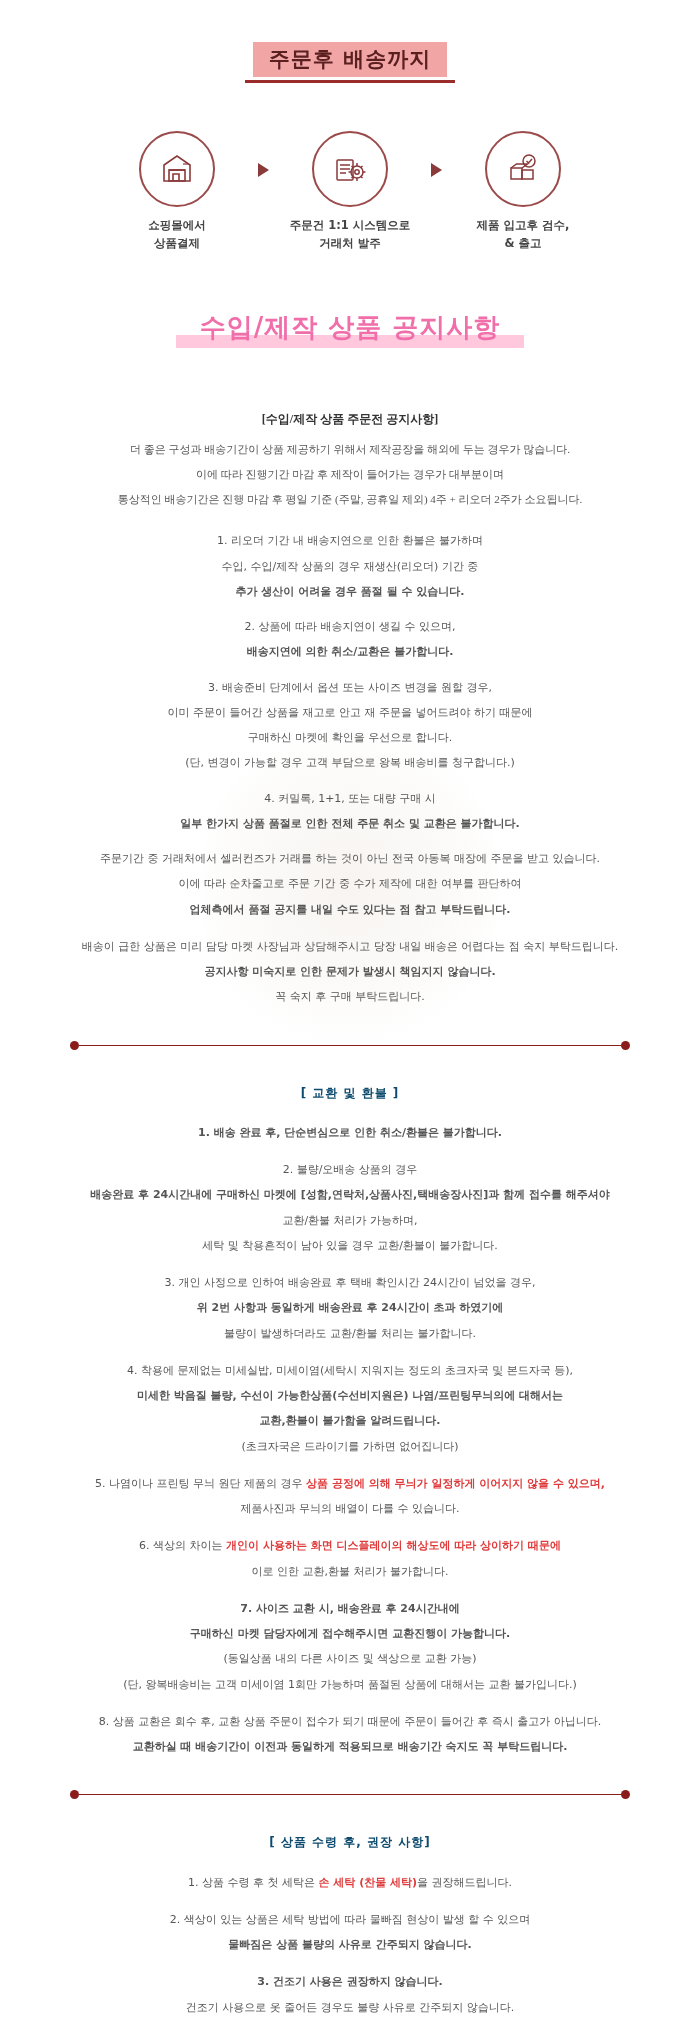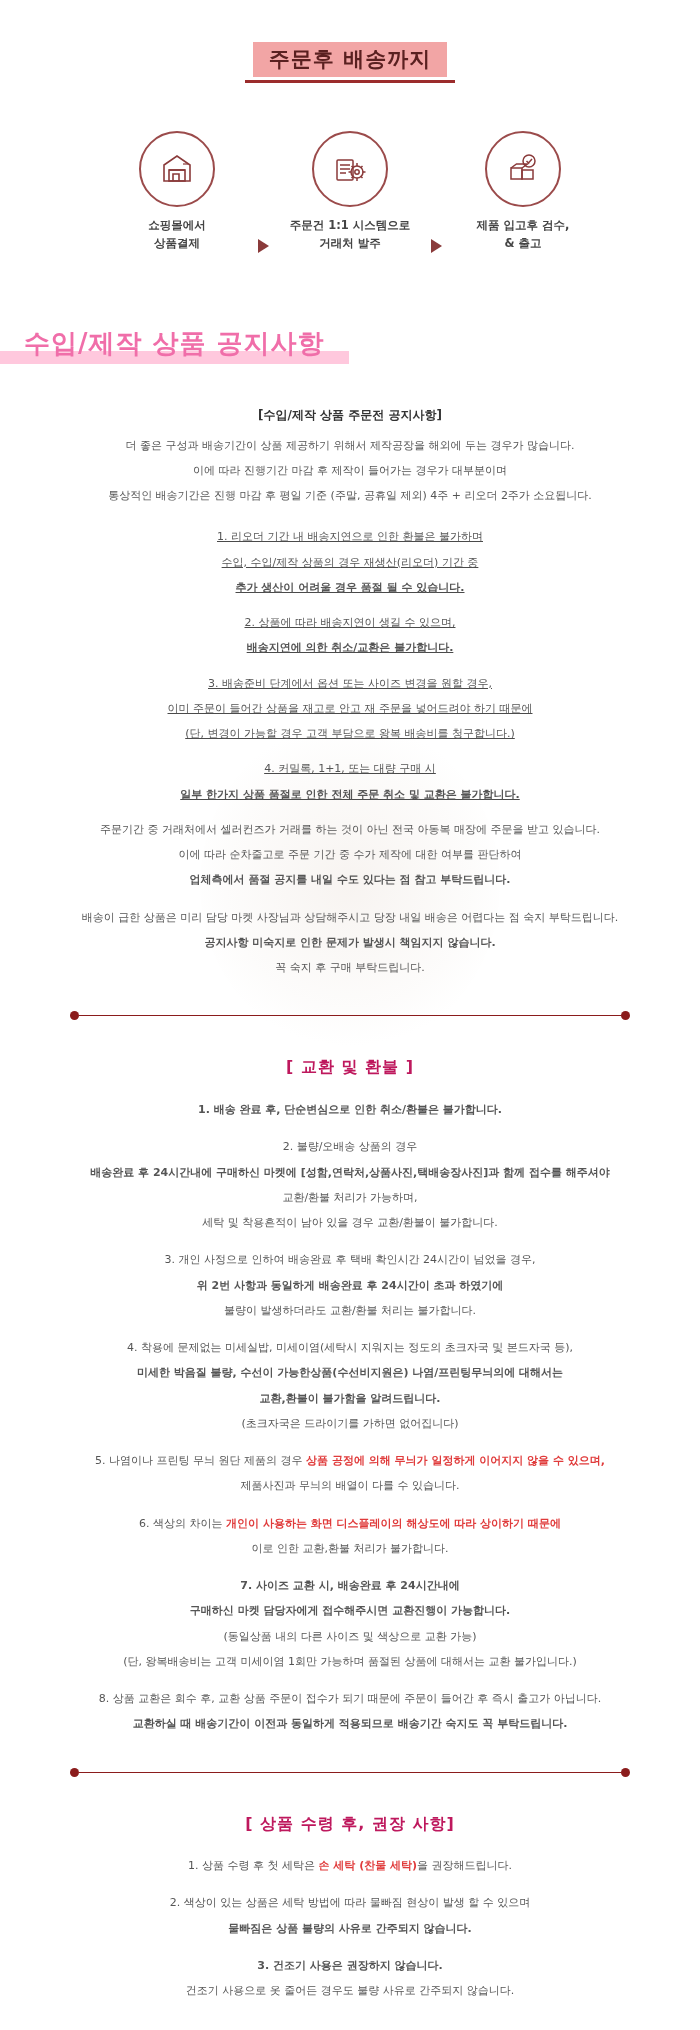--- a/index.html
+++ b/index.html
@@ -64,7 +64,7 @@
     margin: 48px auto 0;
     display: flex;
     justify-content: center;
-    align-items: flex-end;
+    align-items: flex-start;
     gap: 6px;
   }
   .step {

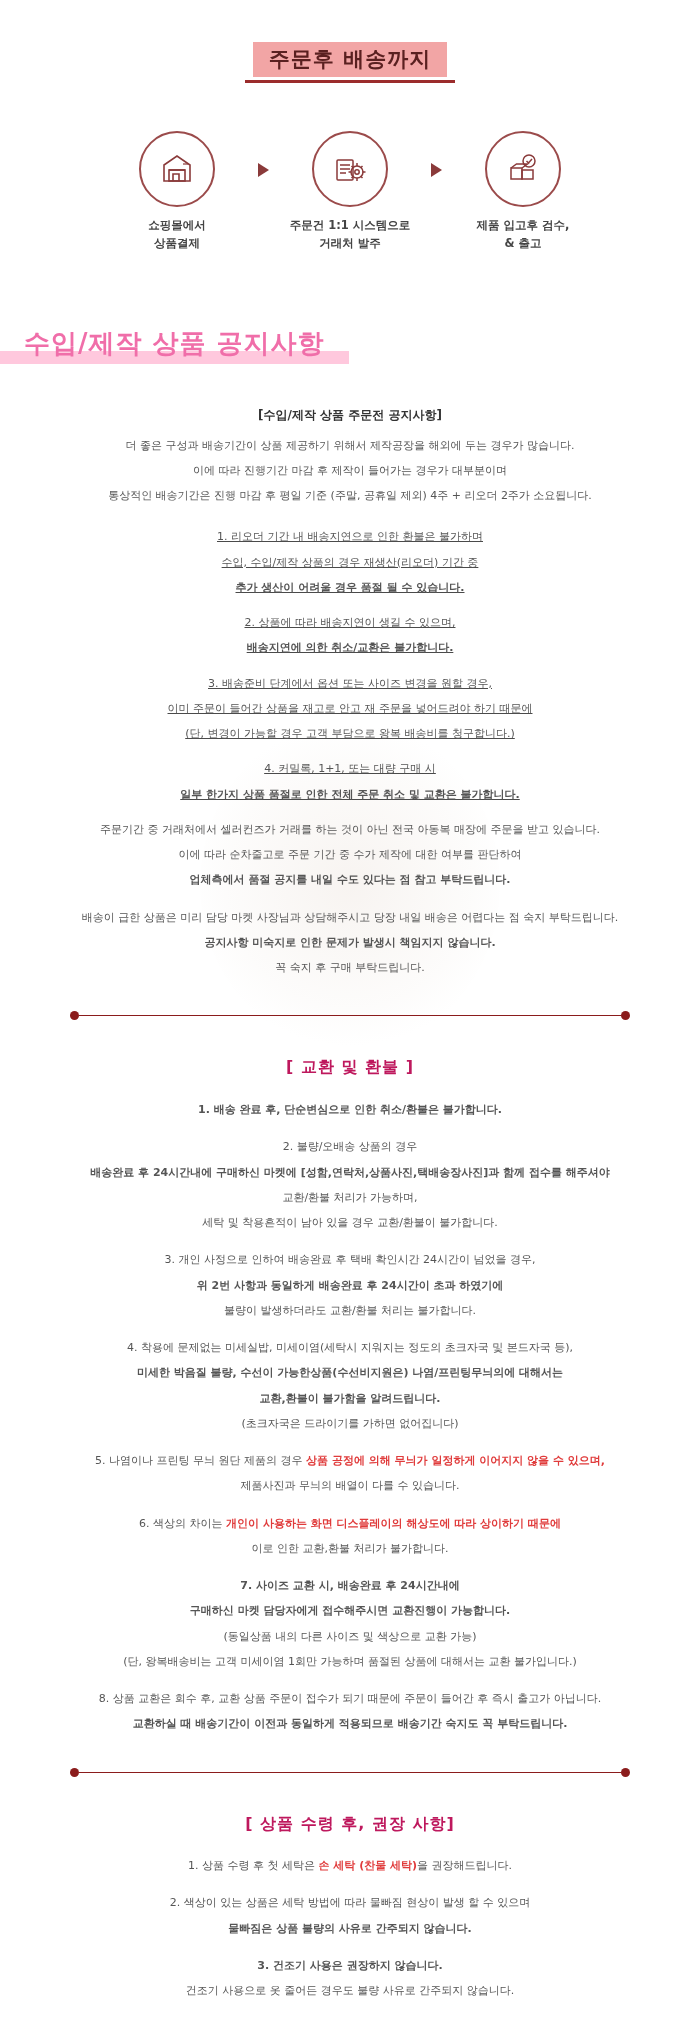--- a/index.html
+++ b/index.html
@@ -97,8 +97,8 @@
 
   
   .main-title-wrap {
-    margin: 68px auto 0;
-    text-align: left;
+    margin: 52px auto 0;
+    text-align: center;
   }
   .main-title {
     display: inline-block;

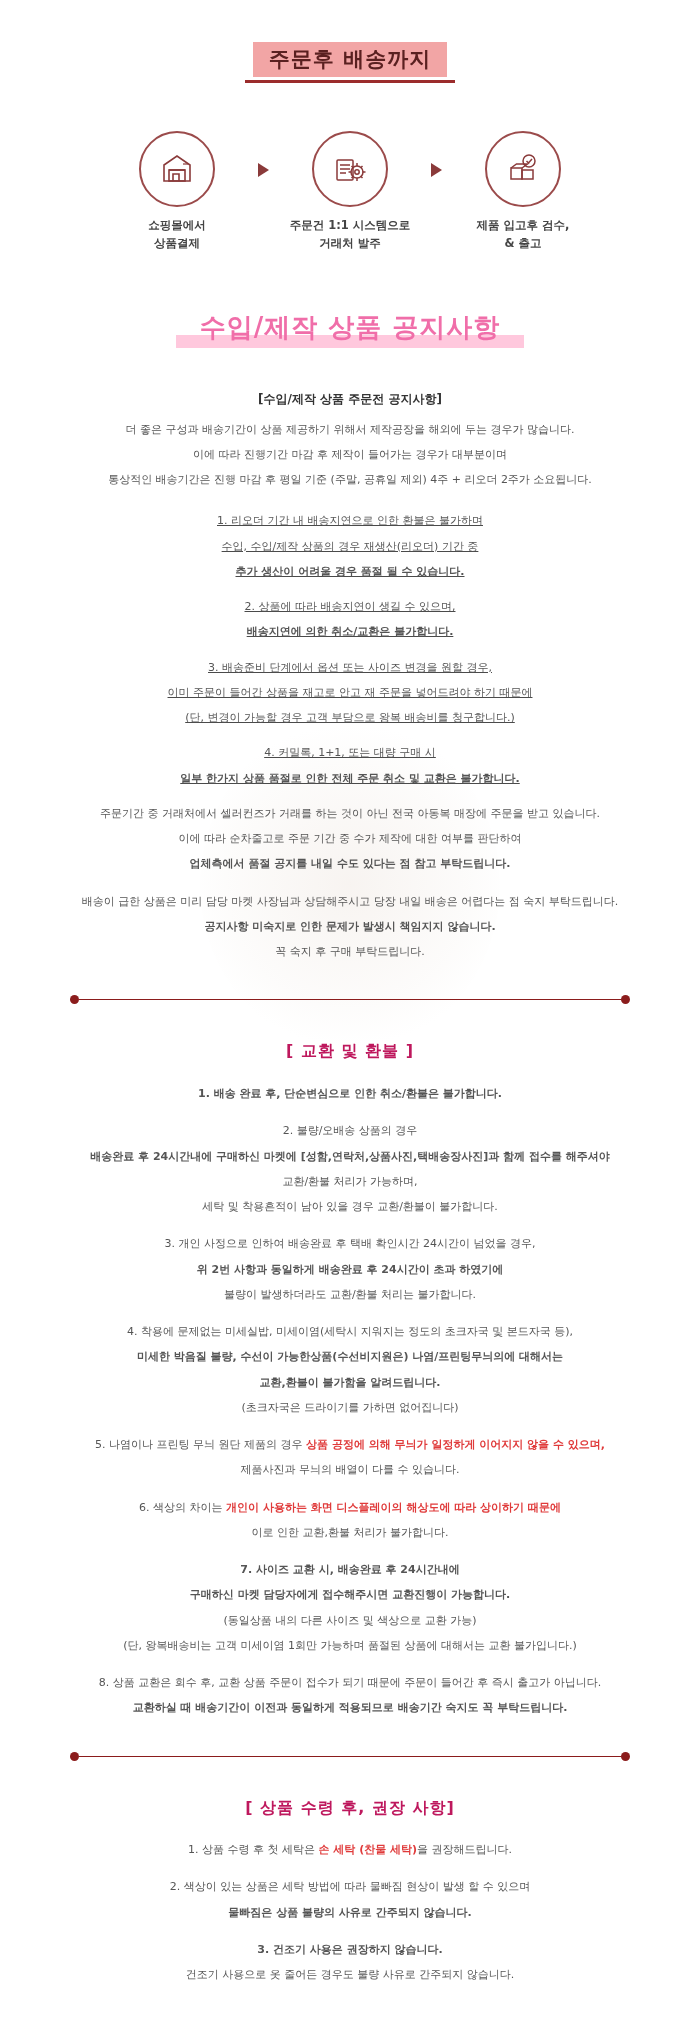--- a/index.html
+++ b/index.html
@@ -135,7 +135,7 @@
   .red { color: #e03b3b; font-weight: bold; }
   .sp-top { margin-top: 22px; }
 
-  .intro { margin: 40px auto 0; width: 600px; }
+  .intro { margin: 60px auto 0; width: 600px; font-family: Liberation Serif, serif; }
   .numlist { margin: 22px auto 0; width: 620px; }
   .numlist .item { margin-bottom: 16px; text-decoration: underline; }
 

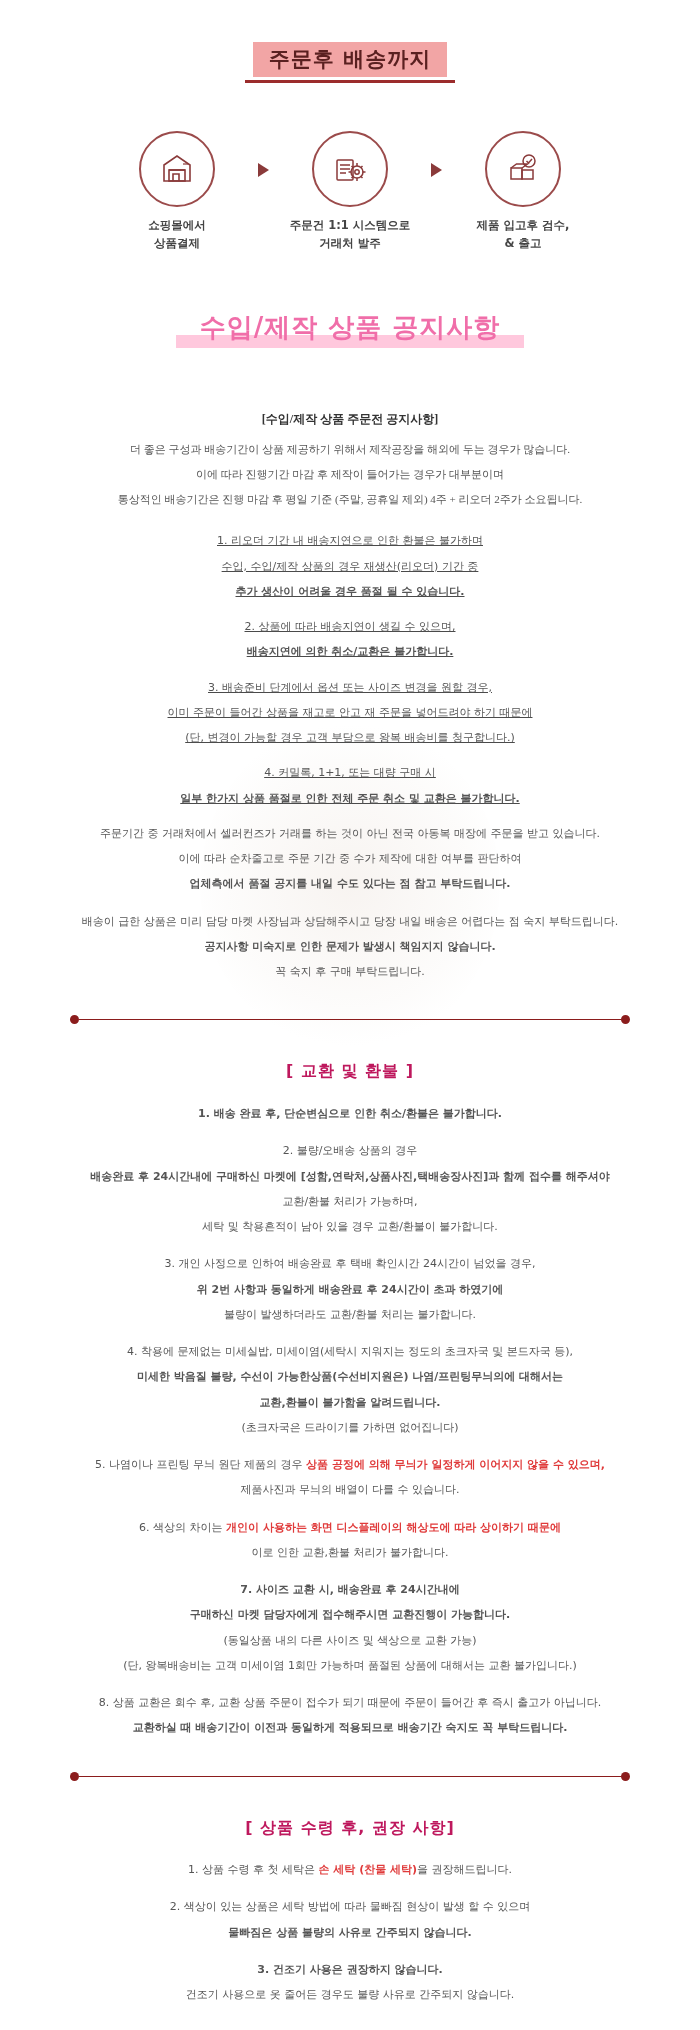--- a/index.html
+++ b/index.html
@@ -137,7 +137,7 @@
 
   .intro { margin: 60px auto 0; width: 600px; font-family: Liberation Serif, serif; }
   .numlist { margin: 22px auto 0; width: 620px; }
-  .numlist .item { margin-bottom: 16px; text-decoration: underline; }
+  .numlist .item { margin-bottom: 16px; }
 
   
   .divider {

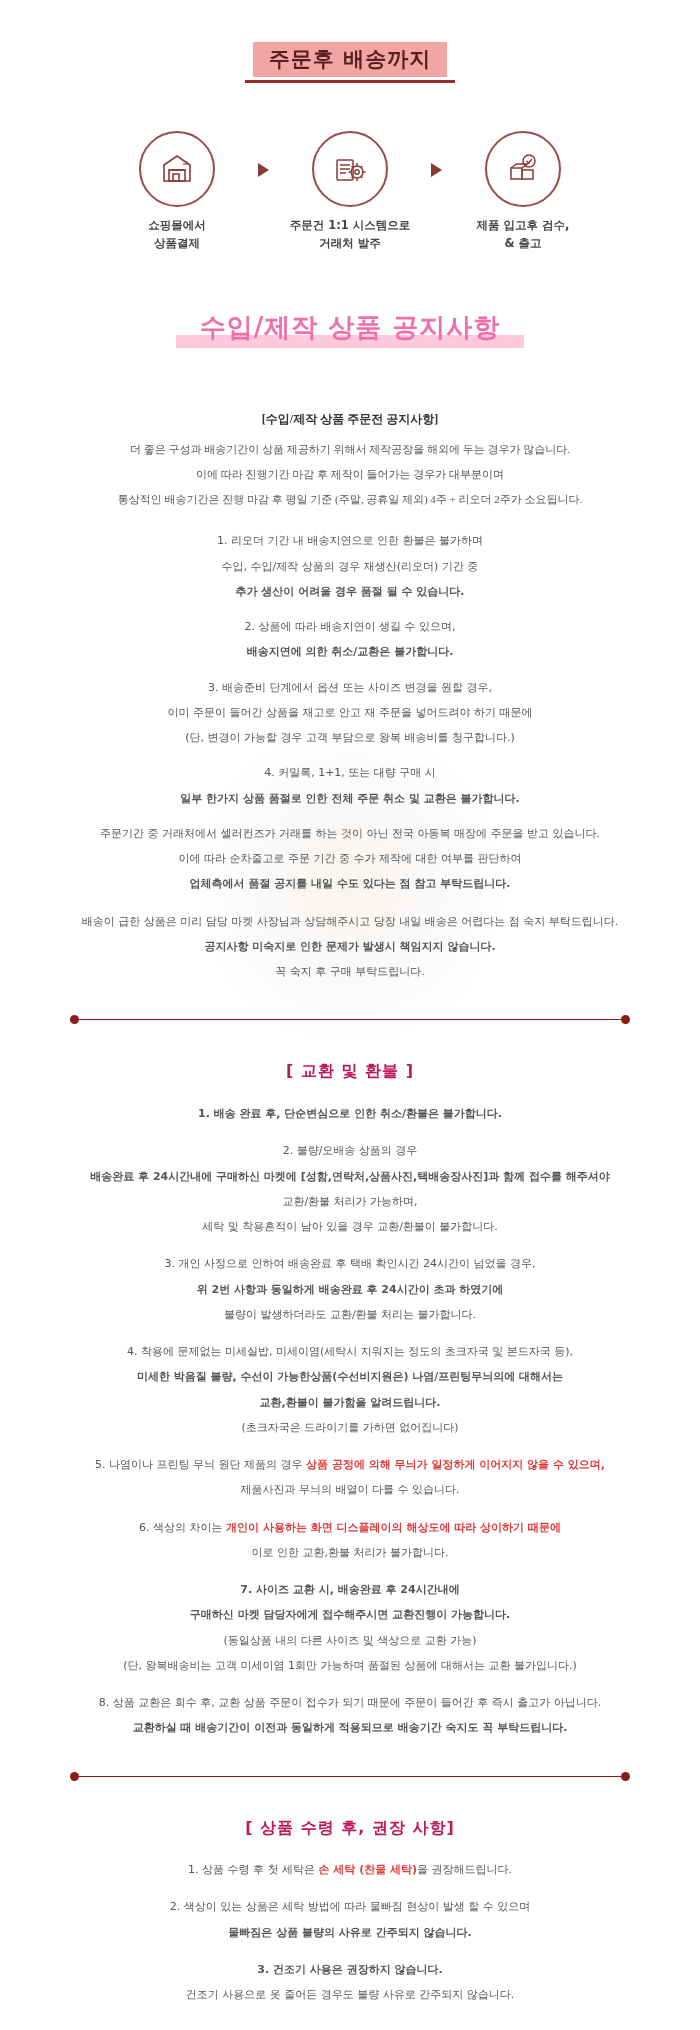--- a/index.html
+++ b/index.html
@@ -270,6 +270,7 @@
       <div class="item">
         <p>3. 배송준비 단계에서 옵션 또는 사이즈 변경을 원할 경우,</p>
         <p>이미 주문이 들어간 상품을 재고로 안고 재 주문을 넣어드려야 하기 때문에</p>
+        <p>구매하신 마켓에 확인을 우선으로 합니다.</p>
         <p>(단, 변경이 가능할 경우 고객 부담으로 왕복 배송비를 청구합니다.)</p>
       </div>
 

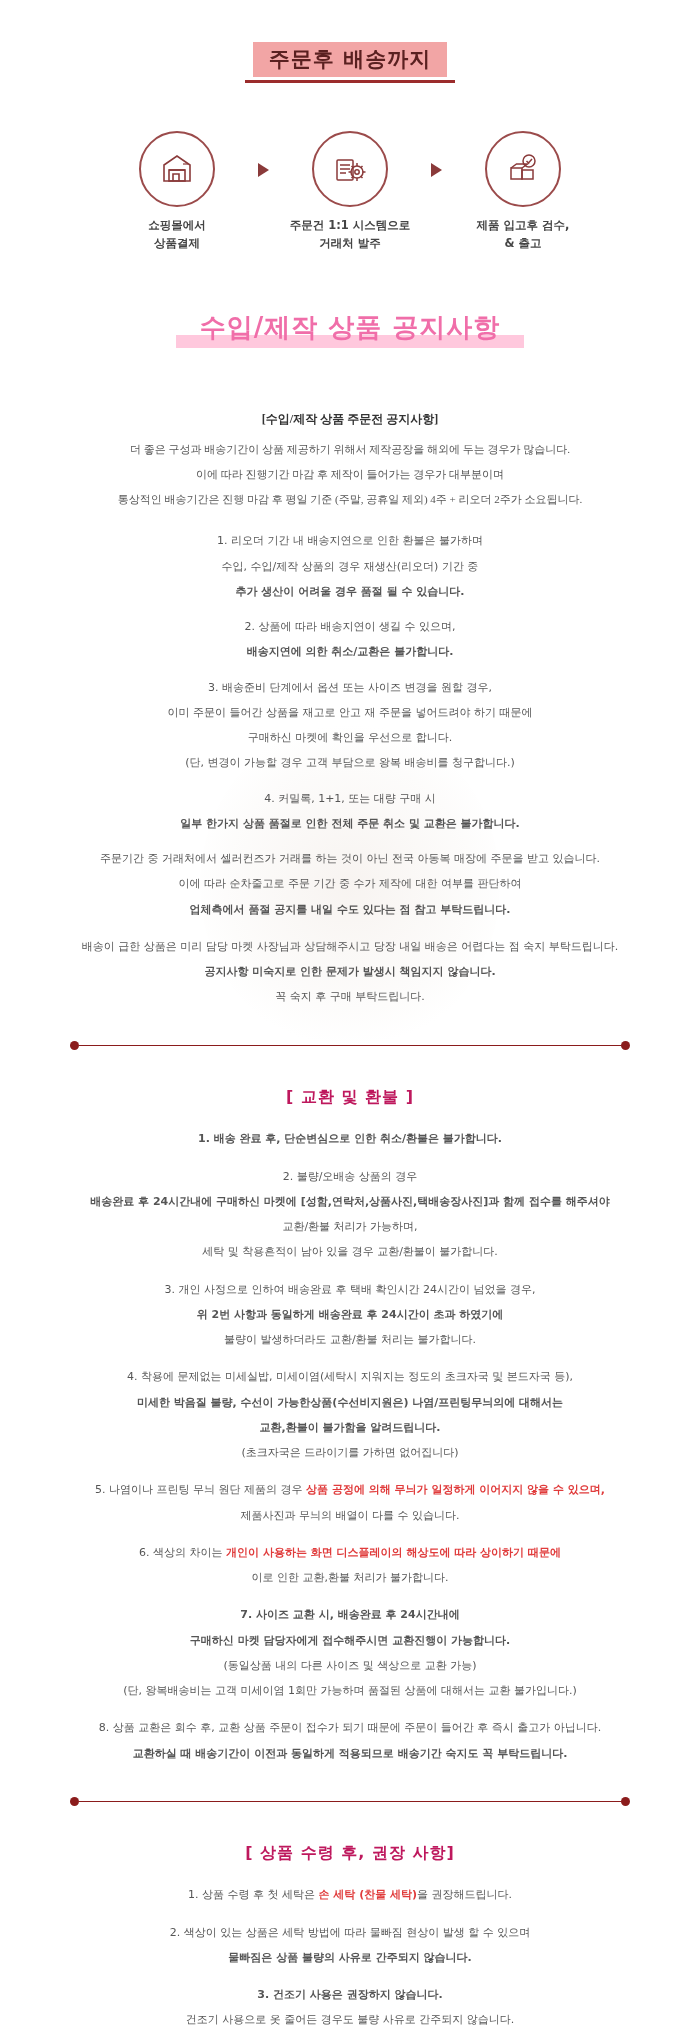--- a/index.html
+++ b/index.html
@@ -164,9 +164,9 @@
 
   .sectitle {
     text-align: center;
-    font-size: 16px;
+    font-size: 12px;
     font-weight: bold;
-    color: #be185d;
+    color: #0c4a6e;
     margin: 26px 0 20px;
     letter-spacing: 1px;
   }

